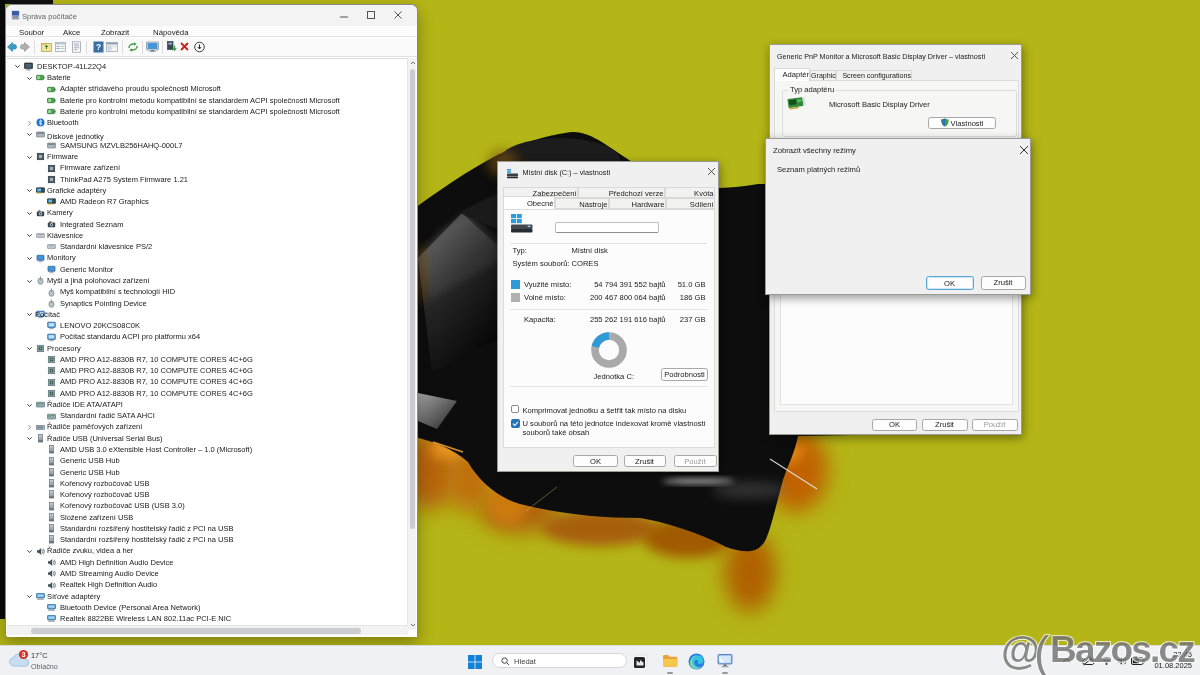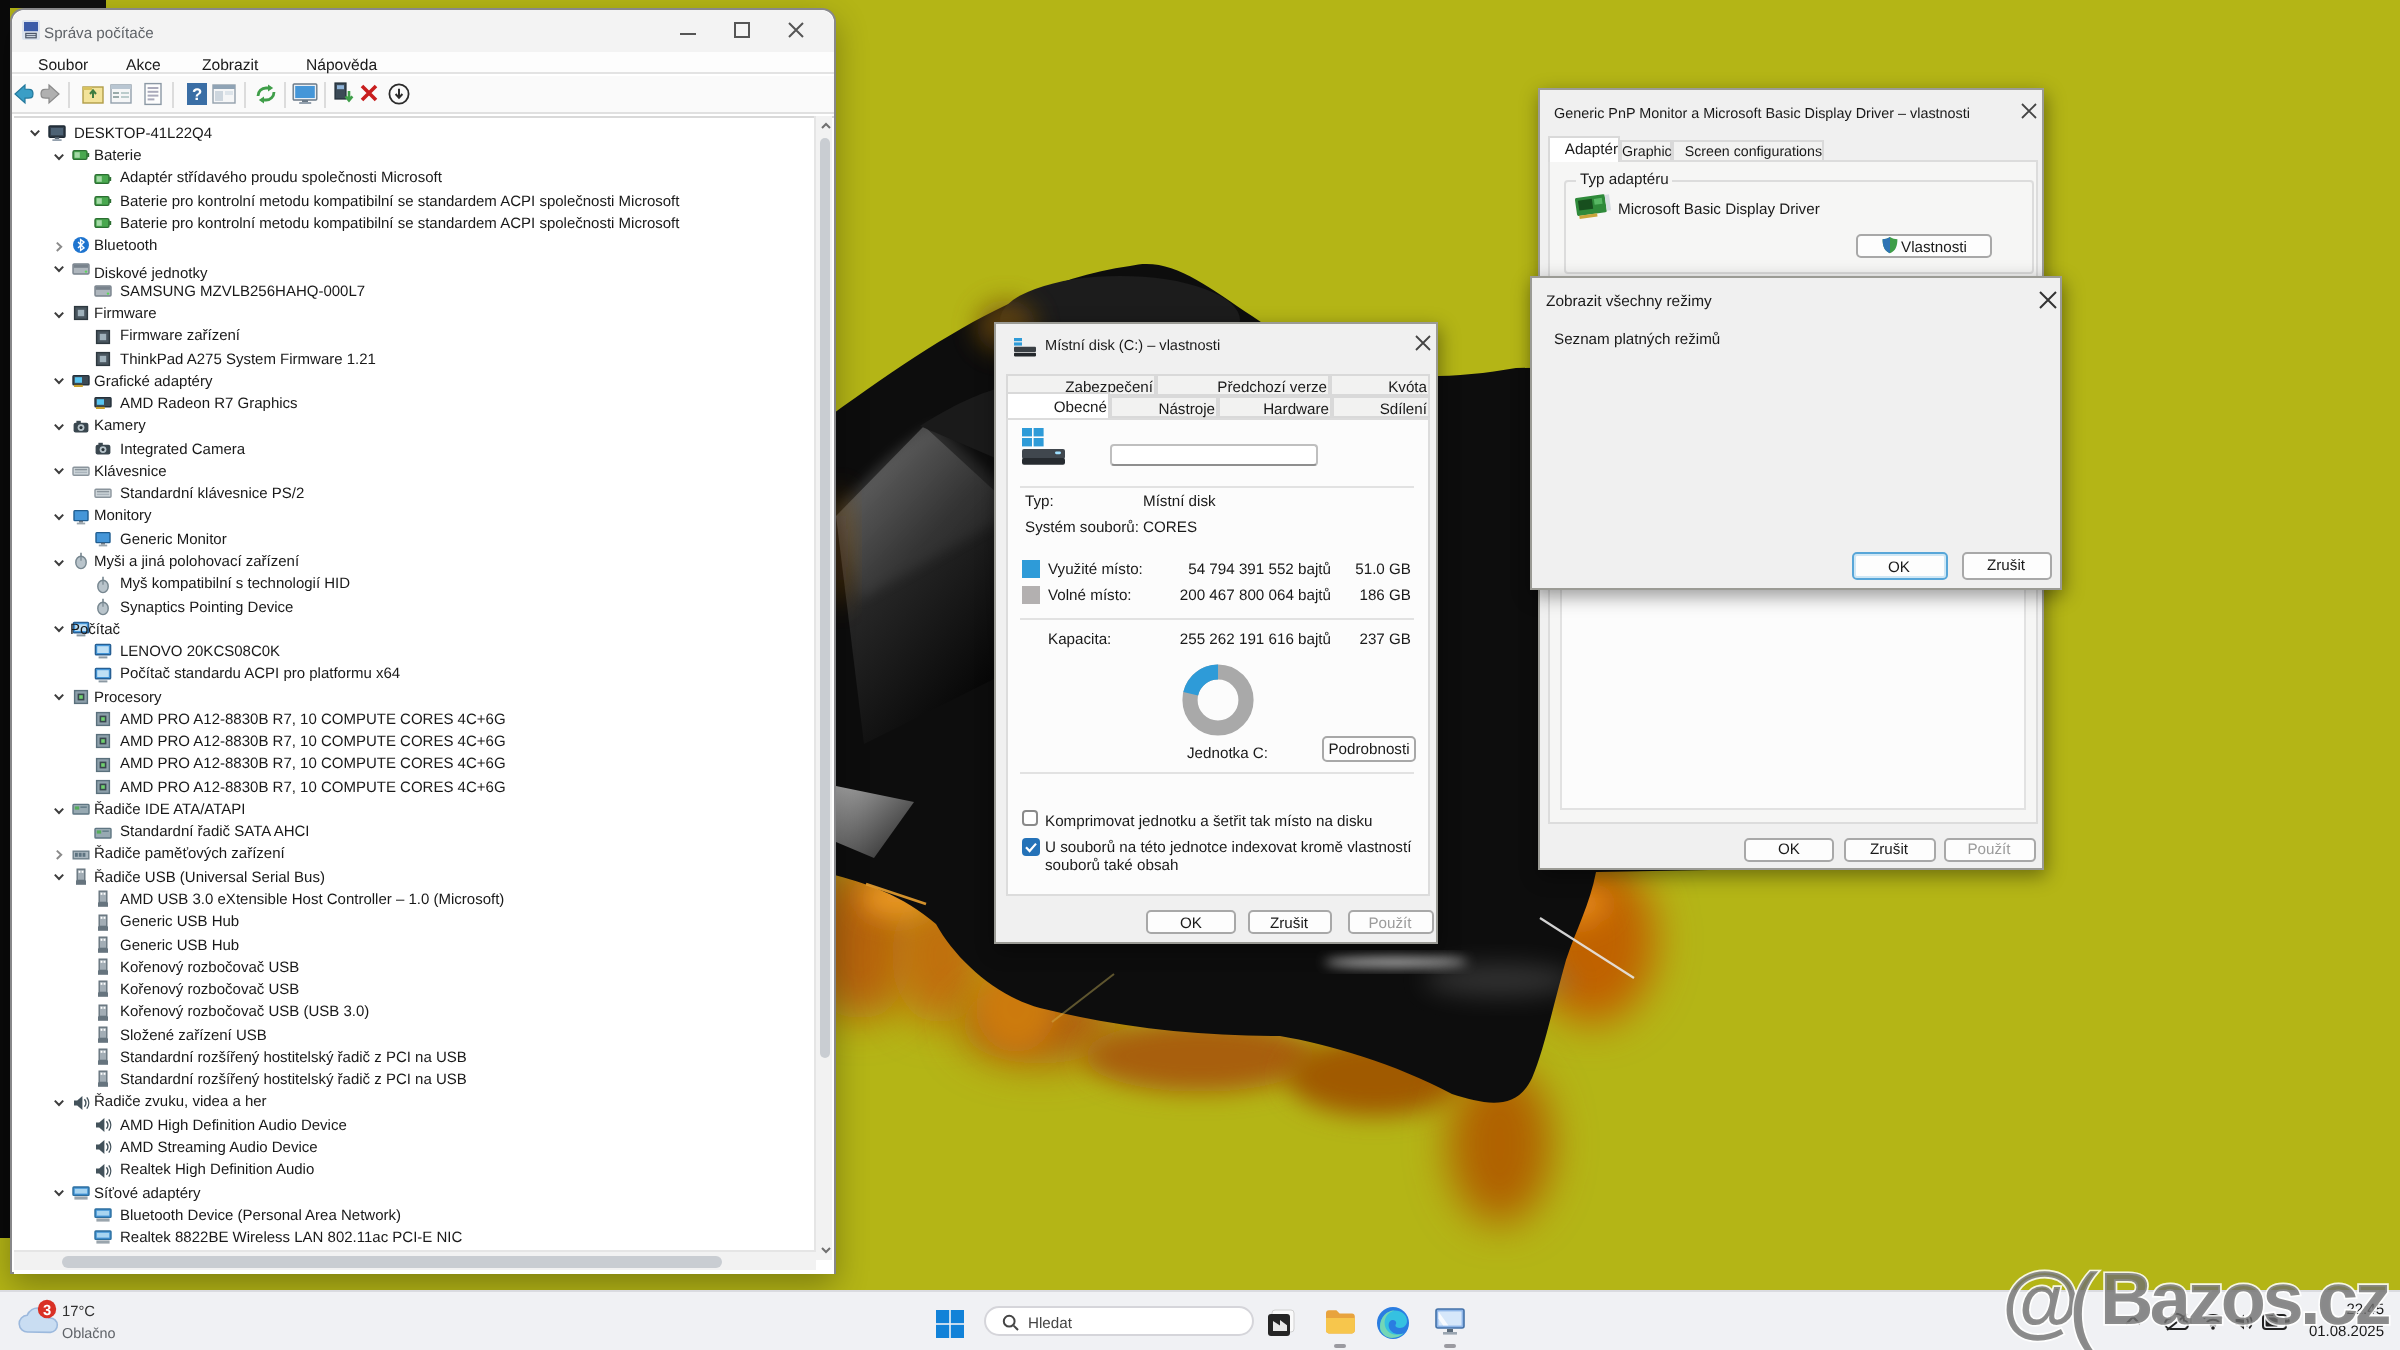--- a/index.html
+++ b/index.html
@@ -647,7 +647,7 @@
         <rect x="16" y="3.4" width="2.2" height="8" fill="#d7dde2"></rect>
       </g>
     </svg>
-<div class="lbl" style="left:39px;top:54.5px">Microsoft Basic Display Driver</div>
+<div class="lbl" style="left:59px;top:54.5px">Microsoft Basic Display Driver</div>
 <div class="btn" style="left:158px;top:71.5px;width:68px;height:12.5px;line-height:11.5px"><svg style="vertical-align:-1.5px;margin-right:2px" width="8" height="9" viewBox="0 0 8 9">
         <path d="M4 .5C2.8 1.3 1.5 1.6.3 1.6c0 3.4.9 5.9 3.7 7 2.8-1.1 3.7-3.6 3.7-7C6.5 1.6 5.2 1.3 4 .5z" fill="#3f9e49"></path>
         <path d="M4 .5C2.8 1.3 1.5 1.6.3 1.6c0 3.4.9 5.9 3.7 7z" fill="#2e74b5"></path>

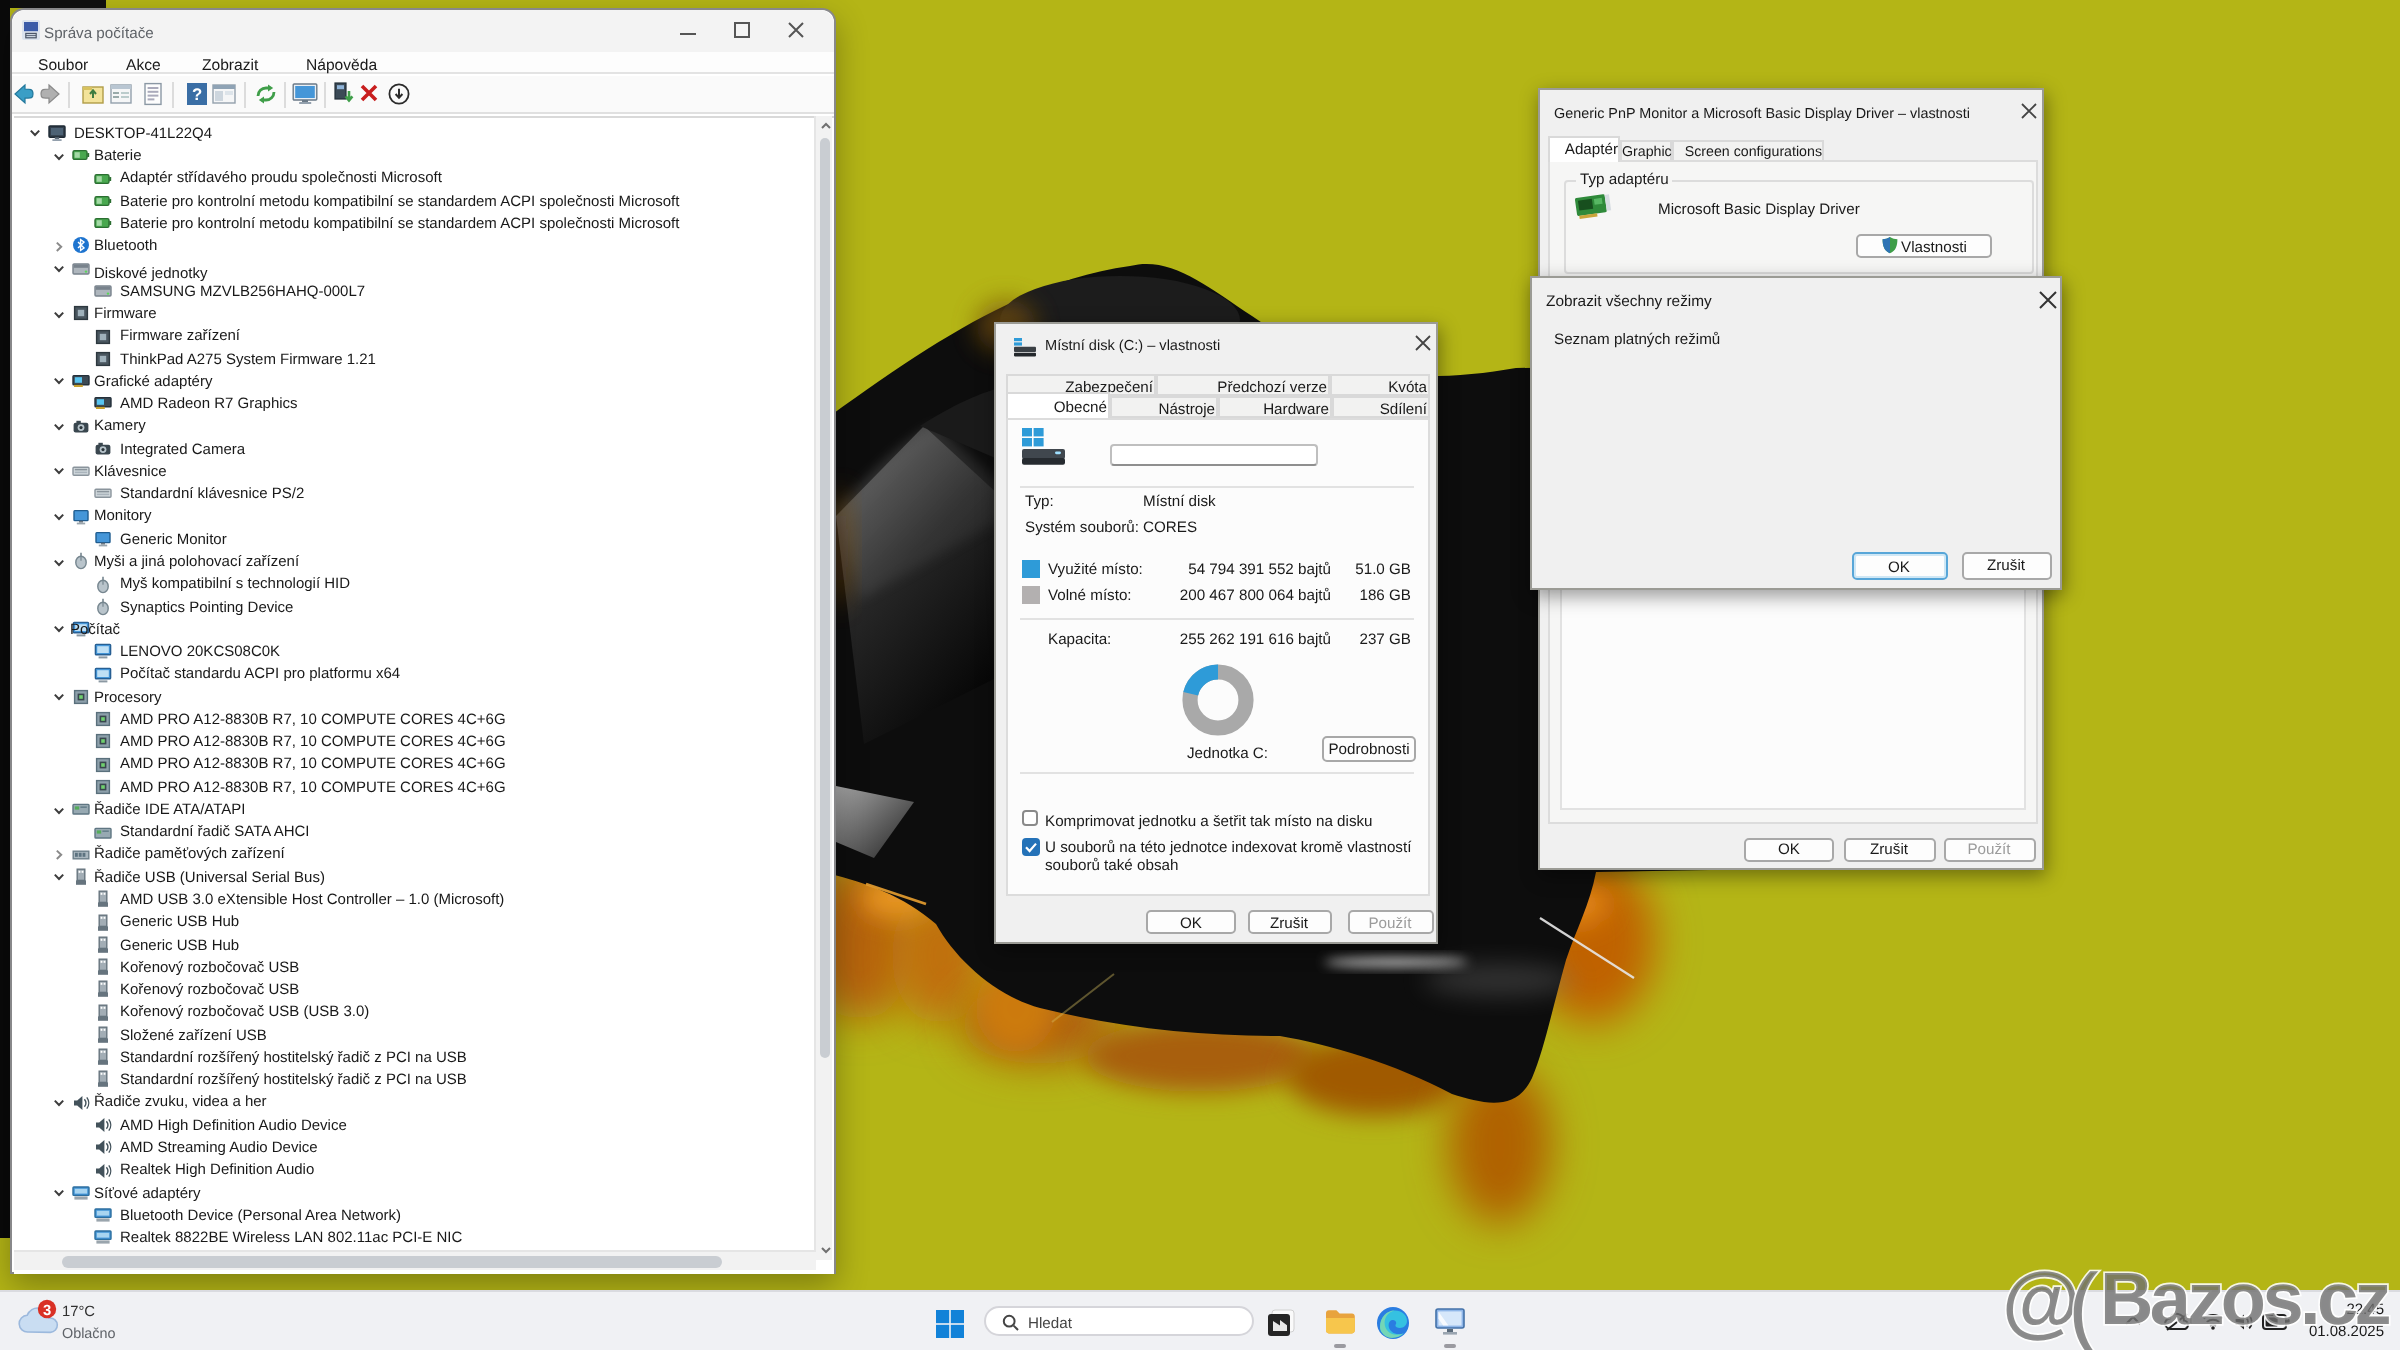--- a/index.html
+++ b/index.html
@@ -294,7 +294,7 @@
         <circle cx="4.5" cy="4.8" r=".8" fill="#2a343a"></circle>
         <rect x="2.2" y="1.4" width="2.2" height="1.2" fill="#3a474f"></rect>
       </svg>
-<div class="trow" style="left:53px;top:160.1px">Integrated Camera</div>
+<div class="trow" style="left:53px;top:160.1px">Integrated Seznam</div>
 <svg class="chv" style="left:19px;top:173.9px" width="7" height="7" viewBox="0 0 7 7">
         <path d="M1.4 2.3l2.1 2.2 2.1-2.2" stroke="#3c3c3c" stroke-width="1" fill="none"></path>
       </svg>

